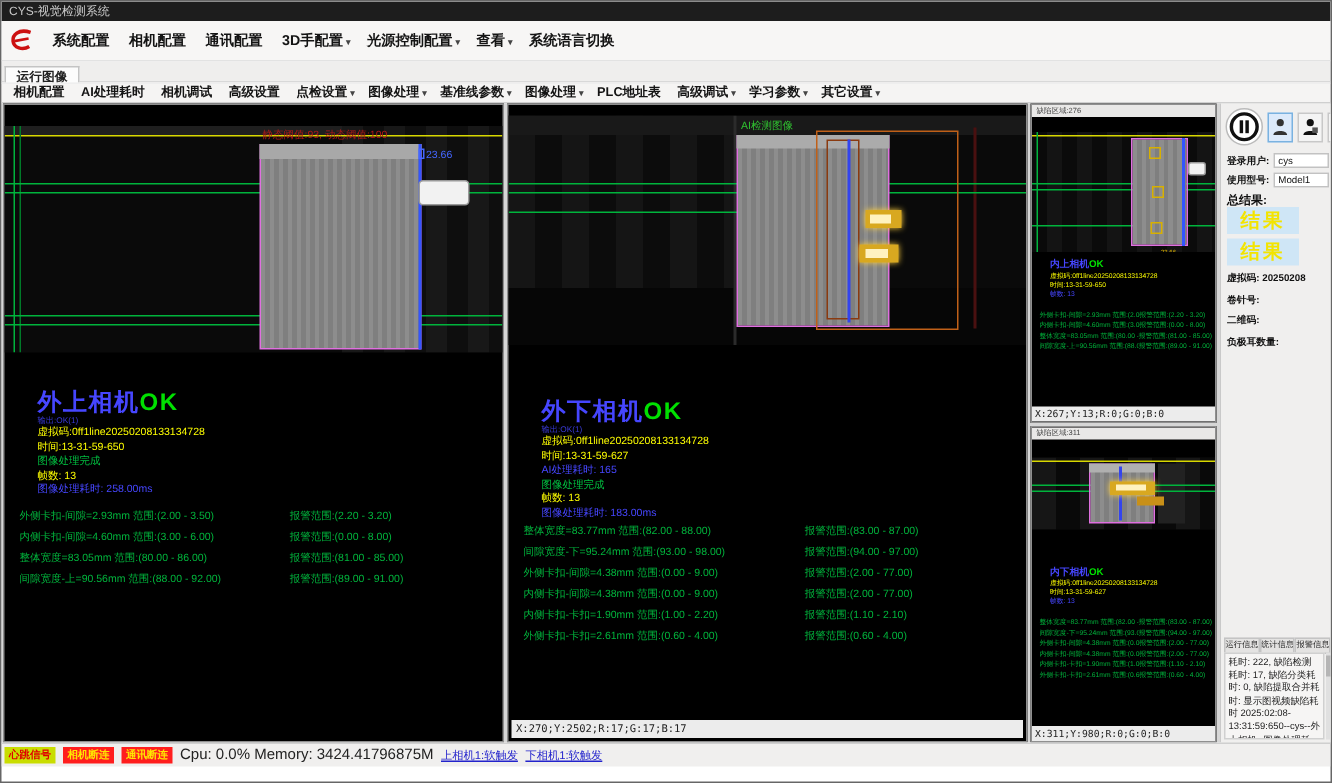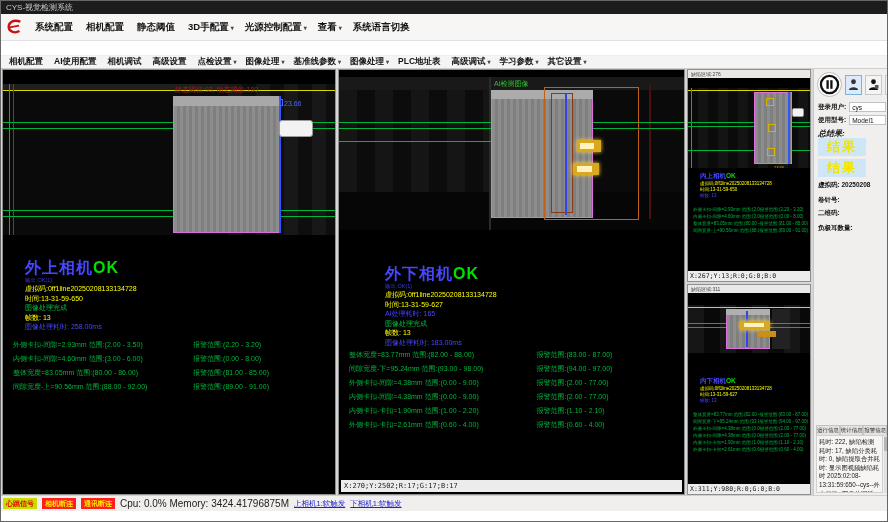--- a/index.html
+++ b/index.html
@@ -127,7 +127,7 @@
     <span style="display:flex;gap:11px;">
         <span class="menu-item"><span>系统配置</span><span class="arrow"></span></span>
         <span class="menu-item"><span>相机配置</span><span class="arrow"></span></span>
-        <span class="menu-item"><span>静态阈值</span><span class="arrow"></span></span>
+        <span class="menu-item"><span>通讯配置</span><span class="arrow"></span></span>
         <span class="menu-item"><span>3D手配置</span><span class="arrow">▾</span></span>
         <span class="menu-item"><span>光源控制配置</span><span class="arrow">▾</span></span>
         <span class="menu-item"><span>查看</span><span class="arrow">▾</span></span>

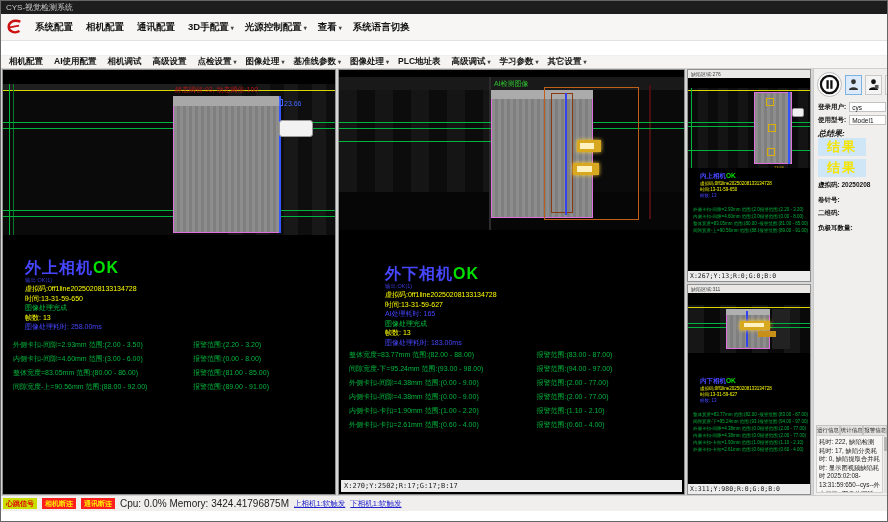--- a/index.html
+++ b/index.html
@@ -135,6 +135,9 @@
       </span>
   </div>
 
+  <div class="tabrow">
+    <span class="tab-active">运行图像</span>
+  </div>
 
   <div class="toolbar">
     <span style="display:flex;gap:9px;">

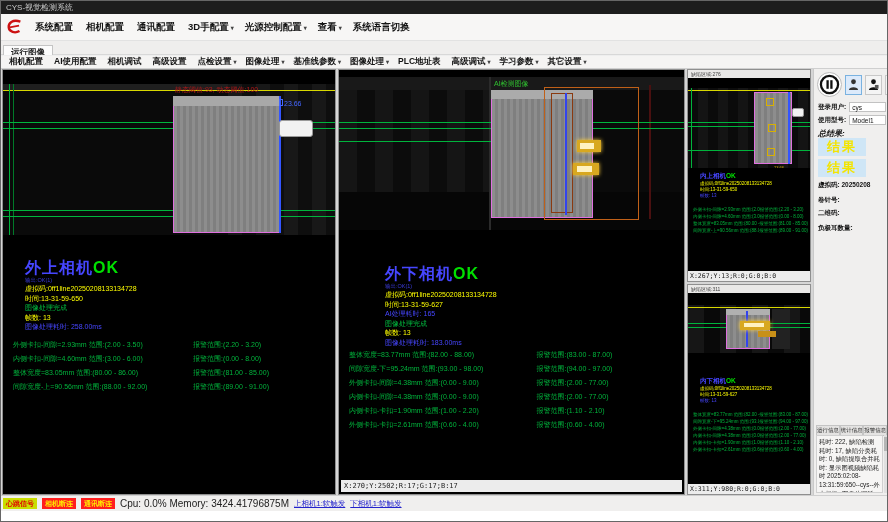--- a/index.html
+++ b/index.html
@@ -142,7 +142,7 @@
   <div class="toolbar">
     <span style="display:flex;gap:9px;">
         <span class="tb-item"><span>相机配置</span><span class="arrow"></span></span>
-        <span class="tb-item"><span>AI使用配置</span><span class="arrow"></span></span>
+        <span class="tb-item"><span>AI处理耗时</span><span class="arrow"></span></span>
         <span class="tb-item"><span>相机调试</span><span class="arrow"></span></span>
         <span class="tb-item"><span>高级设置</span><span class="arrow"></span></span>
         <span class="tb-item"><span>点检设置</span><span class="arrow">▾</span></span>

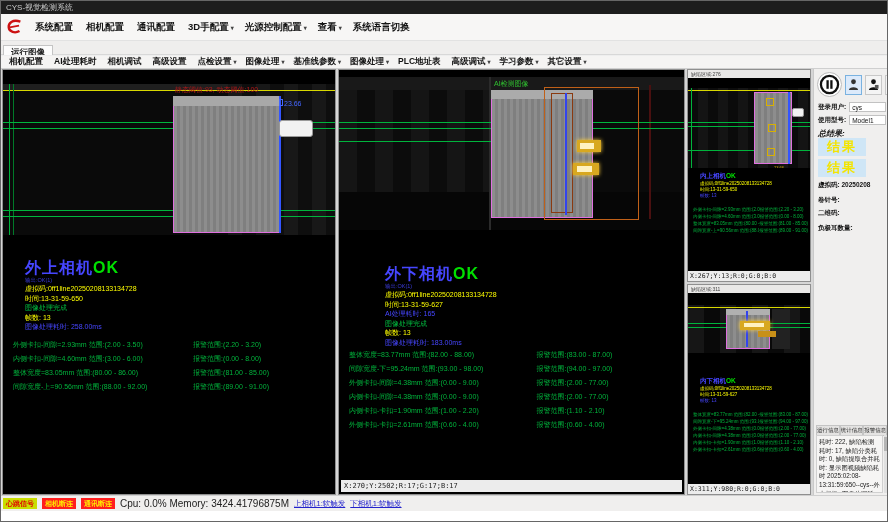--- a/index.html
+++ b/index.html
@@ -400,7 +400,7 @@
         <span class="rp-val">Model1</span>
       </div>
       <div class="rp-row" style="top:59px;">
-        <span class="rp-lab" style="font-size:8px;font-style:italic;">总结果:</span>
+        <span class="rp-lab" style="font-size:8px;">总结果:</span>
       </div>
       <div class="res-block" style="top:69px;">结果</div>
       <div class="res-block" style="top:90px;">结果</div>

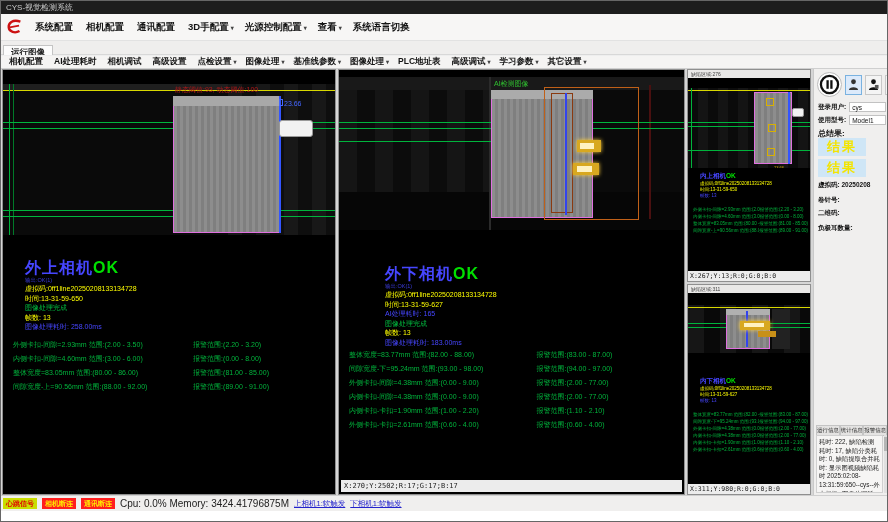--- a/index.html
+++ b/index.html
@@ -228,7 +228,7 @@
         <div class="abs" style="left:238px;top:89px;width:15px;height:6px;background:#fff2c0;"></div>
         <div class="abs" style="left:155px;top:2px;color:#30c030;font-size:7px;">AI检测图像</div>
       </div>
-      <div class="cam-info" style="left:22px;top:194px;margin-left:24px;">
+      <div class="cam-info" style="left:22px;top:194px;">
         <div class="ct"><span class="blue">外下相机</span><span class="ok">OK</span></div>
         <div class="sub-blue">输出:OK(1)</div>
         <div class="ln yellow">虚拟码:0ff1line20250208133134728</div>

